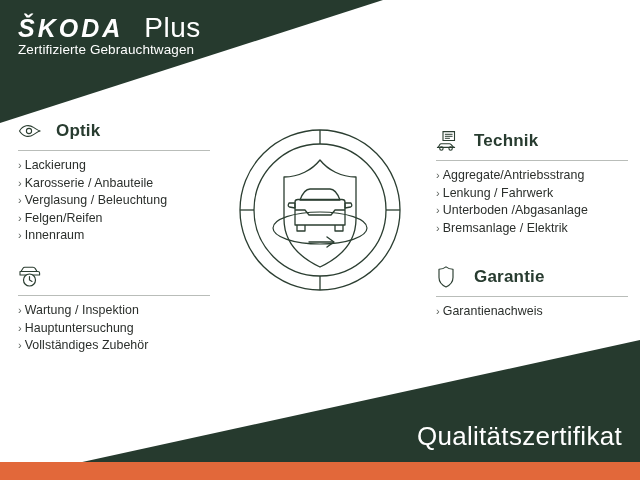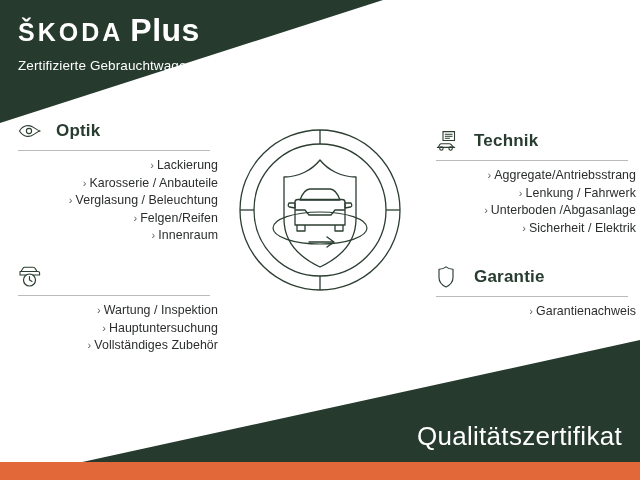--- a/index.html
+++ b/index.html
@@ -55,6 +55,7 @@
   .logo-brand {
     font-weight: 700;
     letter-spacing: 3px;
+    font-style: italic;
   }
   .logo-plus {
     font-weight: 700;

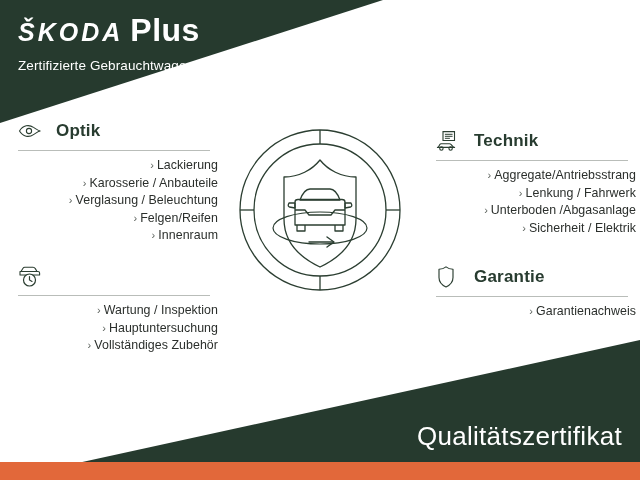--- a/index.html
+++ b/index.html
@@ -58,10 +58,10 @@
     font-style: italic;
   }
   .logo-plus {
-    font-weight: 700;
+    font-weight: 400;
     letter-spacing: 0.5px;
-    margin-left: 7px;
-    font-size: 32px;
+    margin-left: 21px;
+    font-size: 28px;
   }
   .logo-line2 {
     font-size: 13.5px;

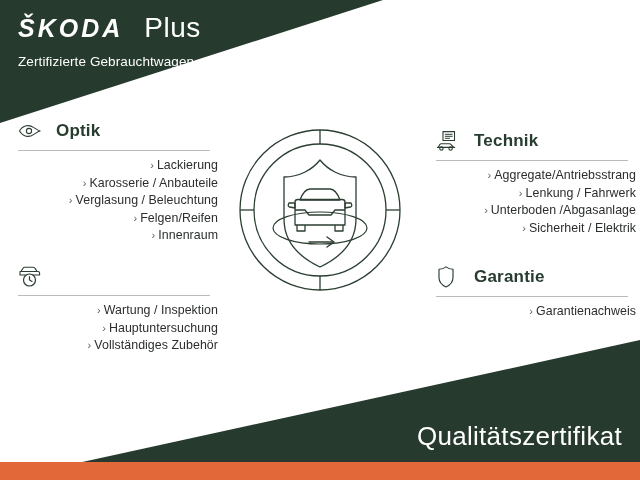--- a/index.html
+++ b/index.html
@@ -65,7 +65,7 @@
   }
   .logo-line2 {
     font-size: 13.5px;
-    margin-top: 12px;
+    margin-top: 0;
     letter-spacing: 0.1px;
     white-space: nowrap;
     font-weight: 400;

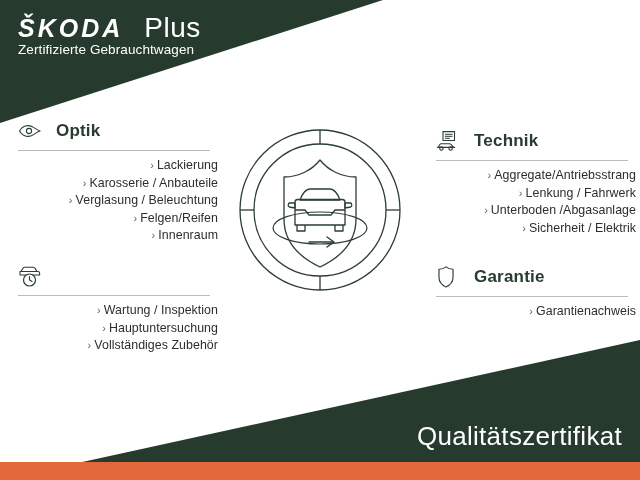--- a/index.html
+++ b/index.html
@@ -123,7 +123,6 @@
     line-height: 17.6px;
     white-space: nowrap;
     letter-spacing: 0.05px;
-    text-align: right;
   }
   .chev {
     color: #5c625d;

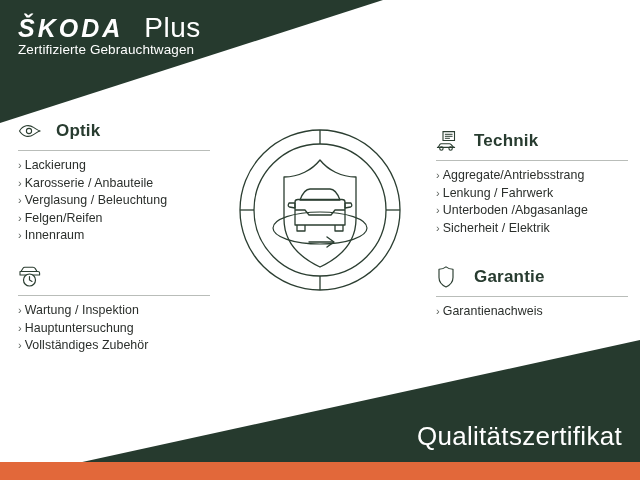--- a/index.html
+++ b/index.html
@@ -224,7 +224,7 @@
       <li><span class="chev">›</span><span>Aggregate/Antriebsstrang</span></li>
       <li><span class="chev">›</span><span>Lenkung / Fahrwerk</span></li>
       <li><span class="chev">›</span><span>Unterboden /Abgasanlage</span></li>
-      <li><span class="chev">›</span><span>Sicherheit / Elektrik</span></li>
+      <li><span class="chev">›</span><span>Bremsanlage / Elektrik</span></li>
     </ul>
   </div>
 

